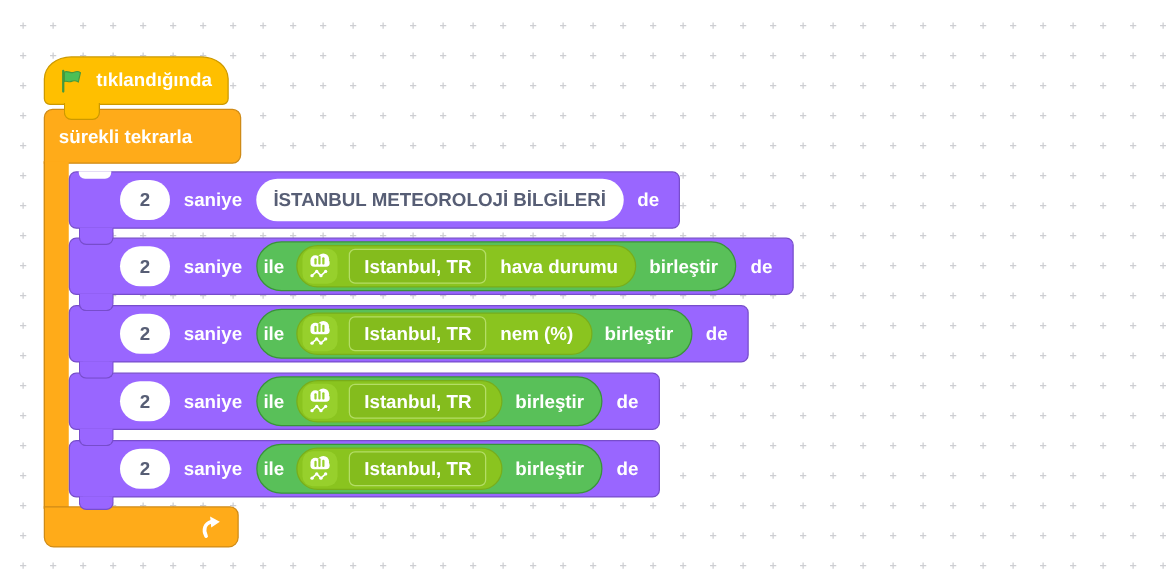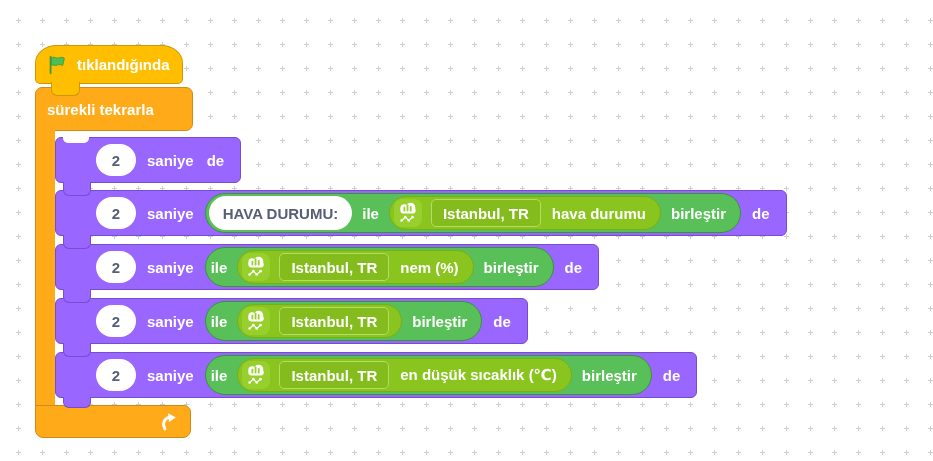--- a/index.html
+++ b/index.html
@@ -847,6 +847,7 @@
   <div class="blk say" style="left:55px;top:137px;">
     <span class="oval-num">2</span>
     <span class="lbl">saniye</span>
+    <span class="oval-text">İSTANBUL METEOROLOJİ BİLGİLERİ</span>
     <span class="lbl">de</span>
   </div>
   <div class="bump" style="left:63px;top:182px;"></div>

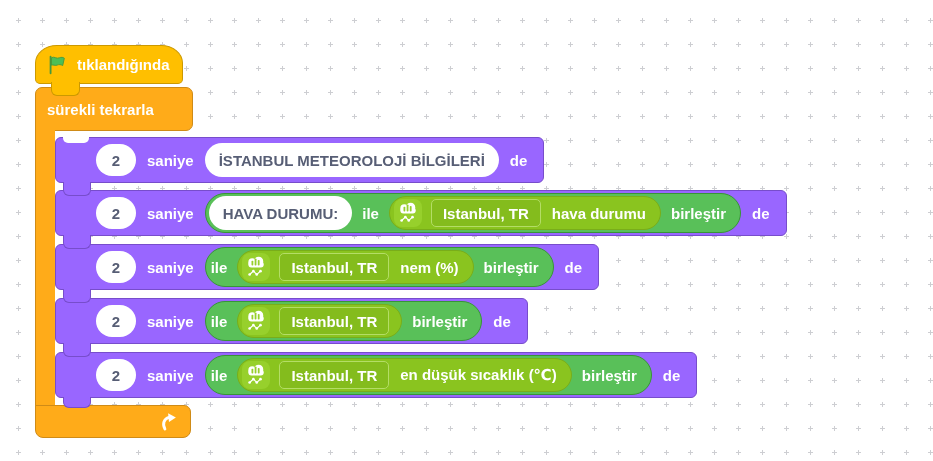--- a/index.html
+++ b/index.html
@@ -856,7 +856,6 @@
     <span class="oval-num">2</span>
     <span class="lbl">saniye</span>
     <span class="join">
-      <span class="oval-text">HAVA DURUMU:</span>
       <span class="lbl">ile</span>
       <span class="weather">
         <span class="w-iconbg">

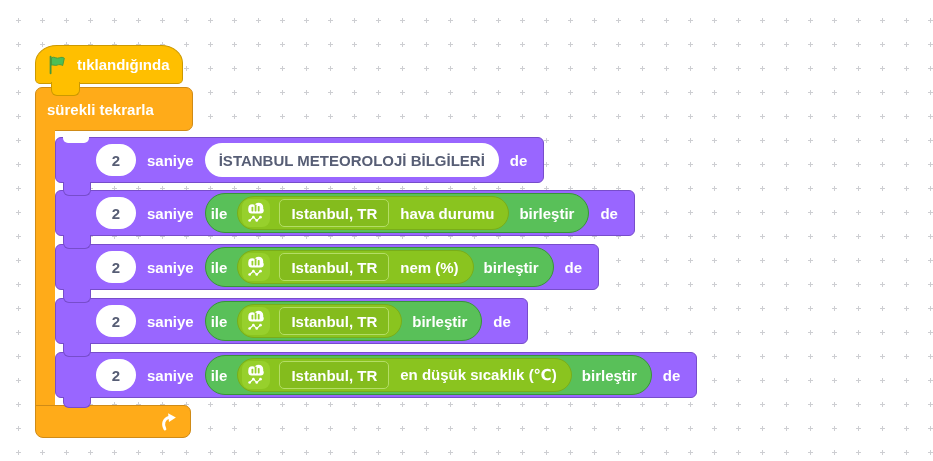--- a/index.html
+++ b/index.html
@@ -963,7 +963,6 @@
           </svg>
         </span>
         <span class="w-input">Istanbul, TR</span>
-        <span class="lbl">en düşük sıcaklık (℃)</span>
       </span>
       <span class="lbl">birleştir</span>
     </span>

